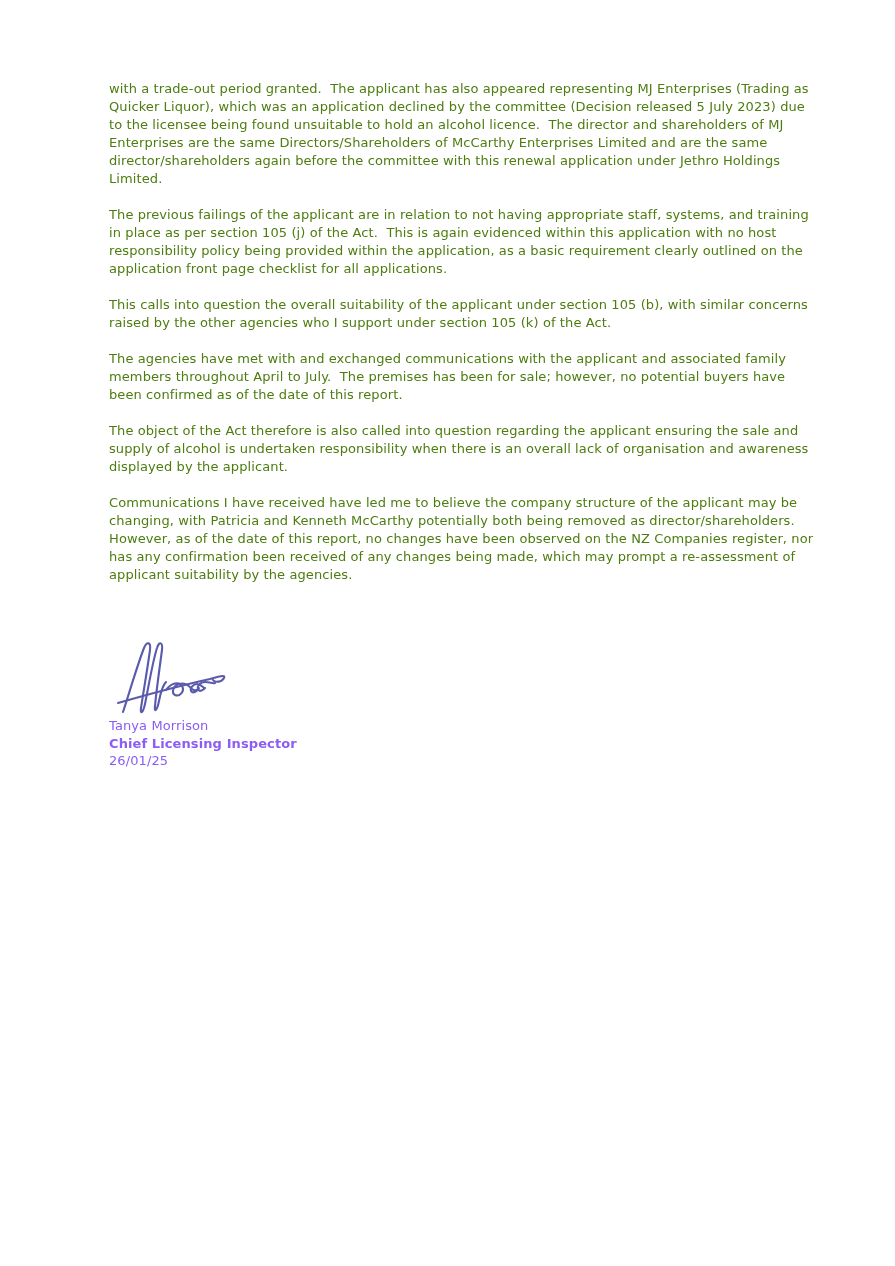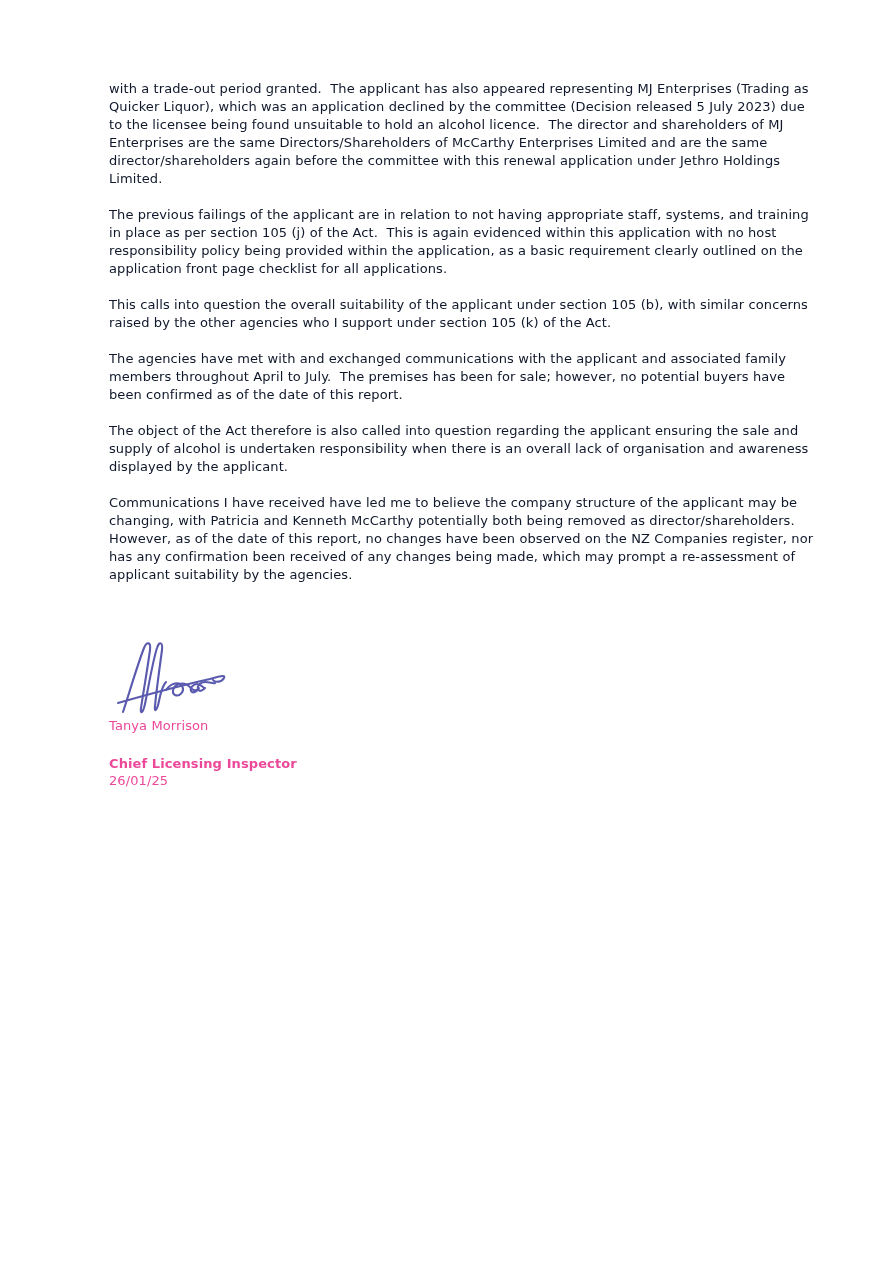--- a/index.html
+++ b/index.html
@@ -20,7 +20,7 @@
     left: 109px;
     top: 80px;
     width: 705px;
-    color: #0f172a;
+    color: #4d7c0f;
     font-size: 13px;
     line-height: 18px;
     letter-spacing: 0.1px;

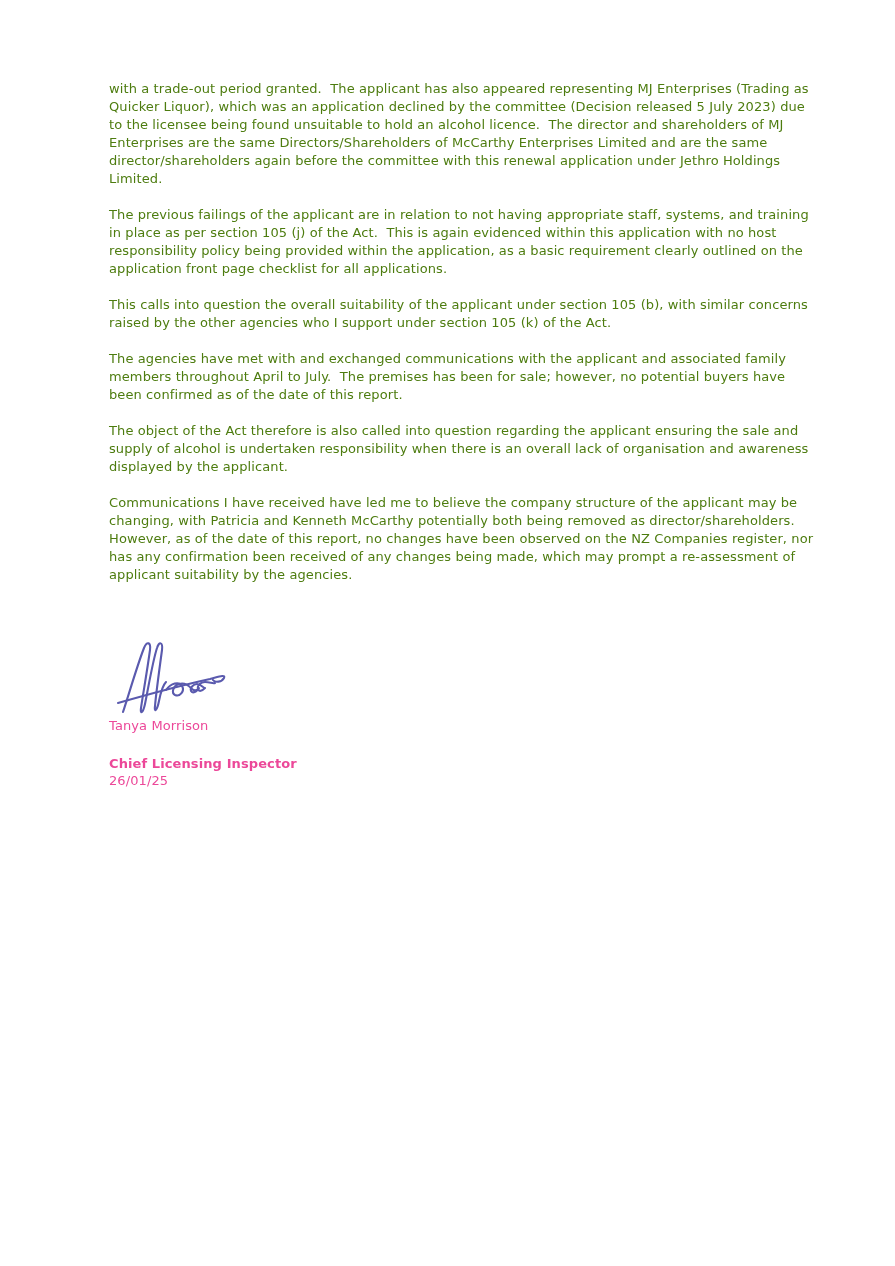--- a/index.html
+++ b/index.html
@@ -47,7 +47,7 @@
     position: absolute;
     left: 109px;
     top: 717px;
-    color: #ec4899;
+    color: #8b5cf6;
     font-size: 13px;
     line-height: 17.5px;
     letter-spacing: 0.1px;

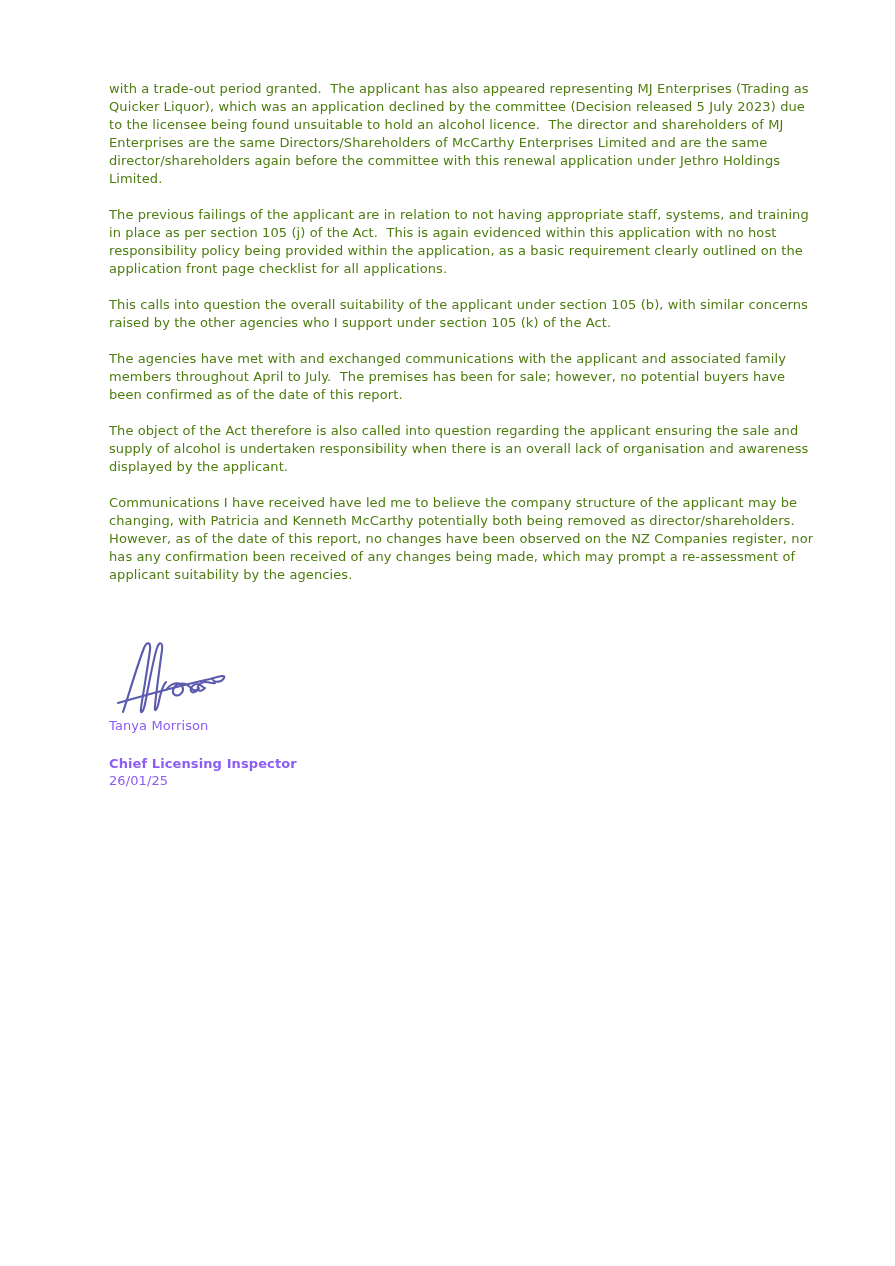--- a/index.html
+++ b/index.html
@@ -54,7 +54,6 @@
   }
   .signoff .title {
     font-weight: 700;
-    margin-top: 20px;
   }
 </style>
 </head>

